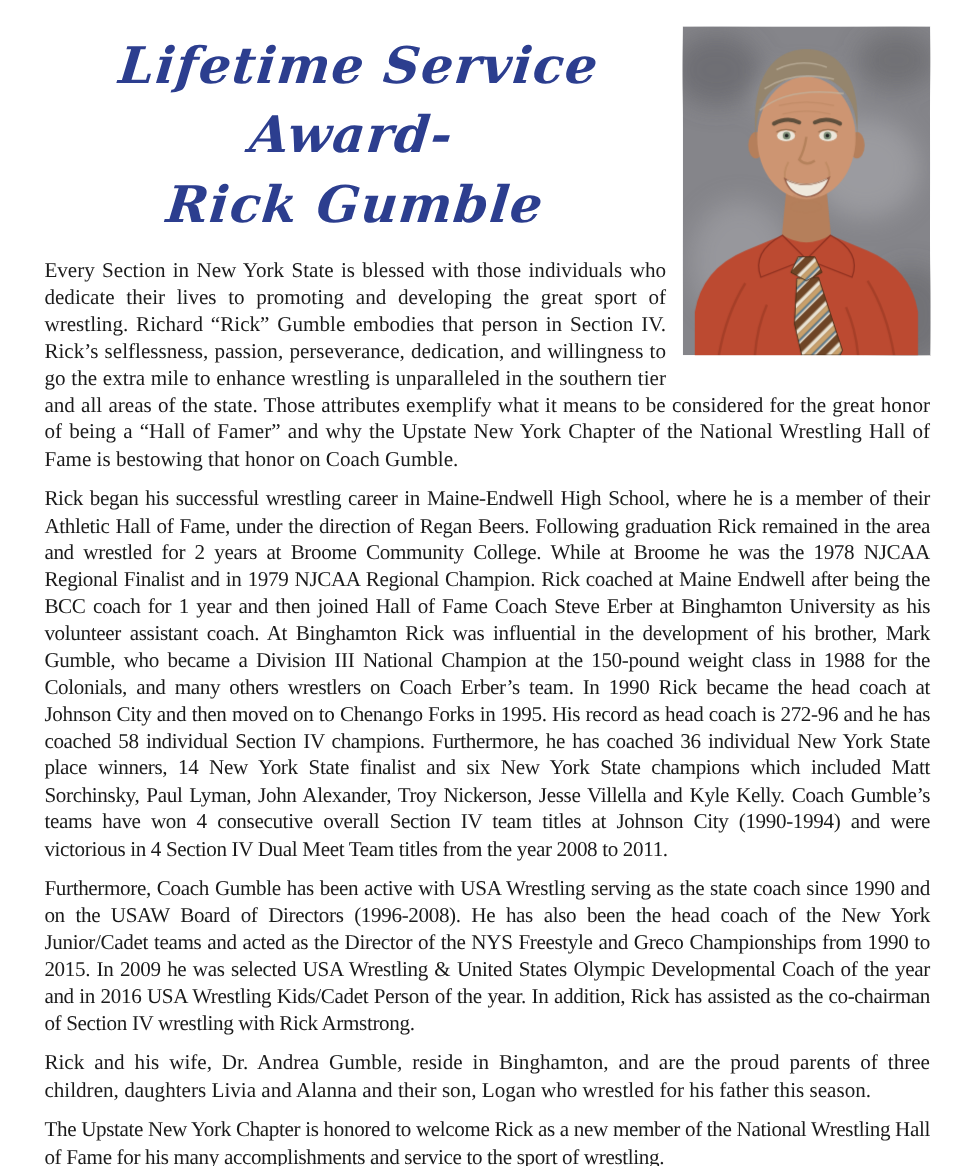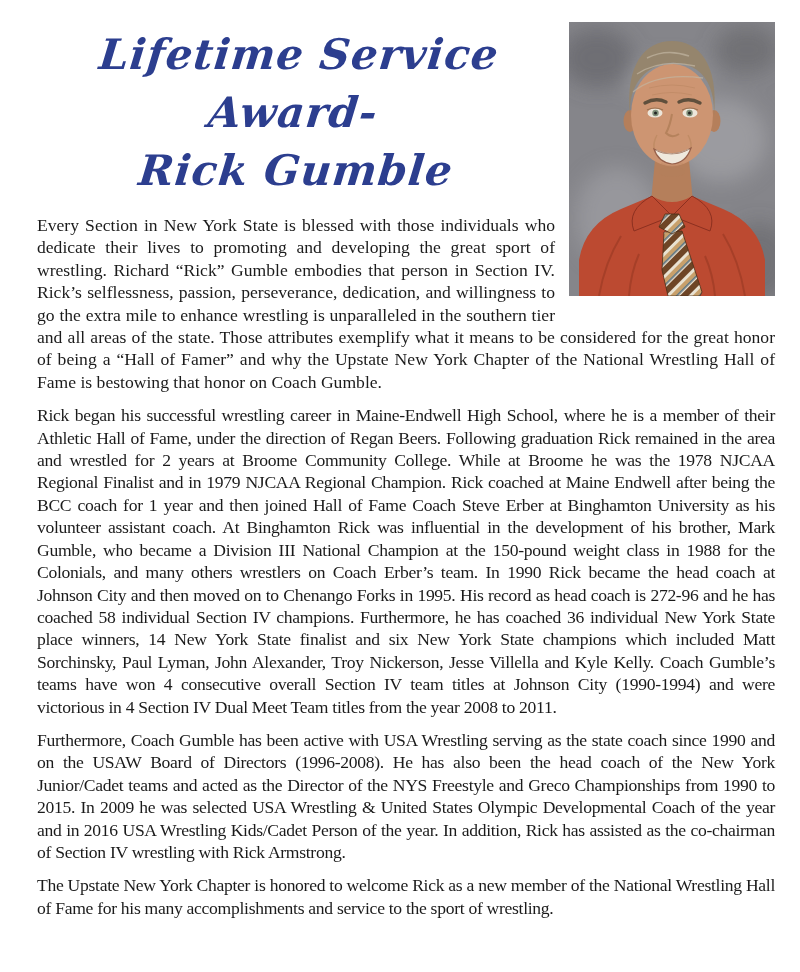--- a/index.html
+++ b/index.html
@@ -150,6 +150,7 @@
 
   <p class="body-par condensed">Furthermore, Coach Gumble has been active with USA Wrestling serving as the state coach since 1990 and on the USAW Board of Directors (1996-2008). He has also been the head coach of the New York Junior/Cadet teams and acted as the Director of the NYS Freestyle and Greco Championships from 1990 to 2015. In 2009 he was selected USA Wrestling &amp; United States Olympic Developmental Coach of the year and in 2016 USA Wrestling Kids/Cadet Person of the year. In addition, Rick has assisted as the co-chairman of Section IV wrestling with Rick Armstrong.</p>
 
+  <p class="body-par">Rick and his wife, Dr. Andrea Gumble, reside in Binghamton, and are the proud parents of three children, daughters Livia and Alanna and their son, Logan who wrestled for his father this season.</p>
 
   <p class="body-par condensed">The Upstate New York Chapter is honored to welcome Rick as a new member of the National Wrestling Hall of Fame for his many accomplishments and service to the sport of wrestling.</p>
 

